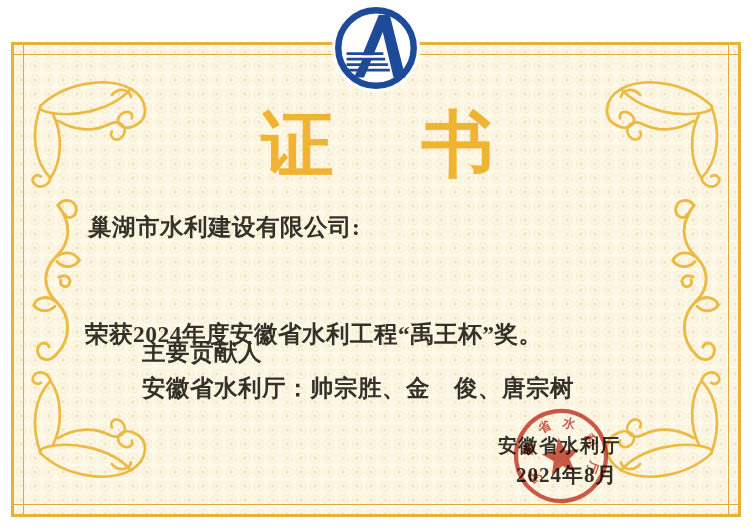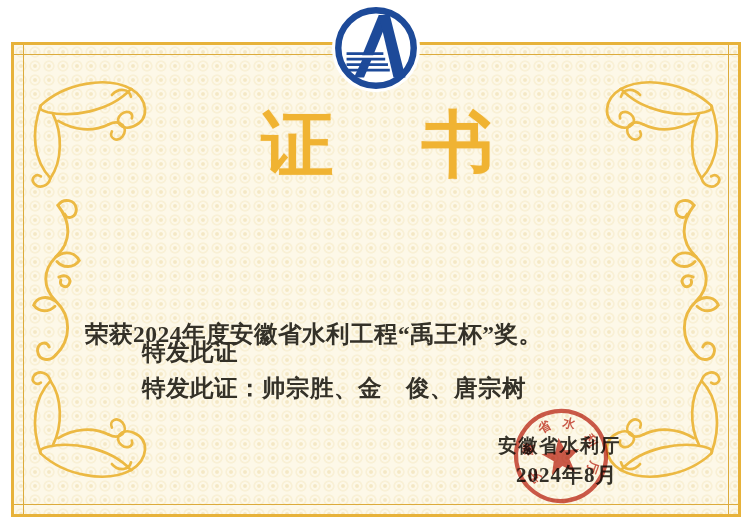--- a/index.html
+++ b/index.html
@@ -142,6 +142,7 @@
     <span>书</span>
   </div>
 
+  <div class="txt recipient">巢湖市水利建设有限公司:</div>
   <div class="txt l2">荣获2024年度安徽省水利工程“禹王杯”奖。</div>
   <div class="txt l3">特发此证</div>
   <div class="txt l4">特发此证：帅宗胜、金　俊、唐宗树</div>

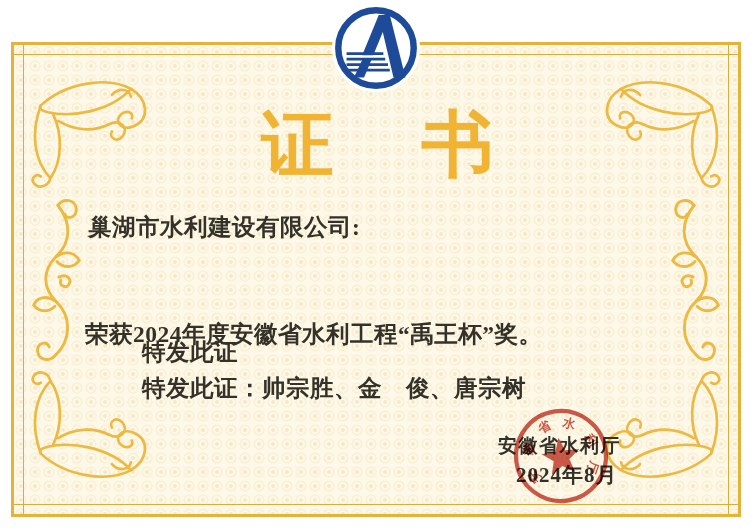--- a/index.html
+++ b/index.html
@@ -144,7 +144,7 @@
 
   <div class="txt recipient">巢湖市水利建设有限公司:</div>
   <div class="txt l2">荣获2024年度安徽省水利工程“禹王杯”奖。</div>
-  <div class="txt l3">特发此证</div>
+  <div class="txt l3">主要贡献人</div>
   <div class="txt l4">特发此证：帅宗胜、金　俊、唐宗树</div>
 
   <div class="txt issuer">安徽省水利厅</div>

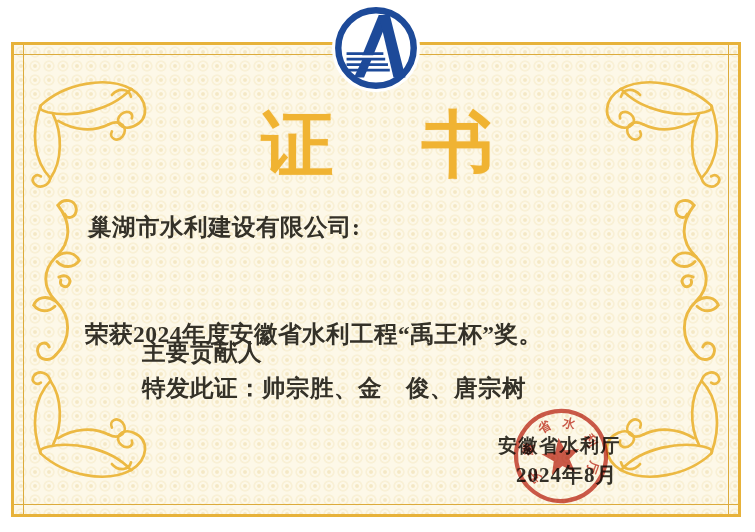--- a/index.html
+++ b/index.html
@@ -145,7 +145,7 @@
   <div class="txt recipient">巢湖市水利建设有限公司:</div>
   <div class="txt l2">荣获2024年度安徽省水利工程“禹王杯”奖。</div>
   <div class="txt l3">主要贡献人</div>
-  <div class="txt l4">特发此证：帅宗胜、金　俊、唐宗树</div>
+  <div class="txt l4">安徽省水利厅：帅宗胜、金　俊、唐宗树</div>
 
   <div class="txt issuer">安徽省水利厅</div>
   <div class="txt cdate">2024年8月</div>

